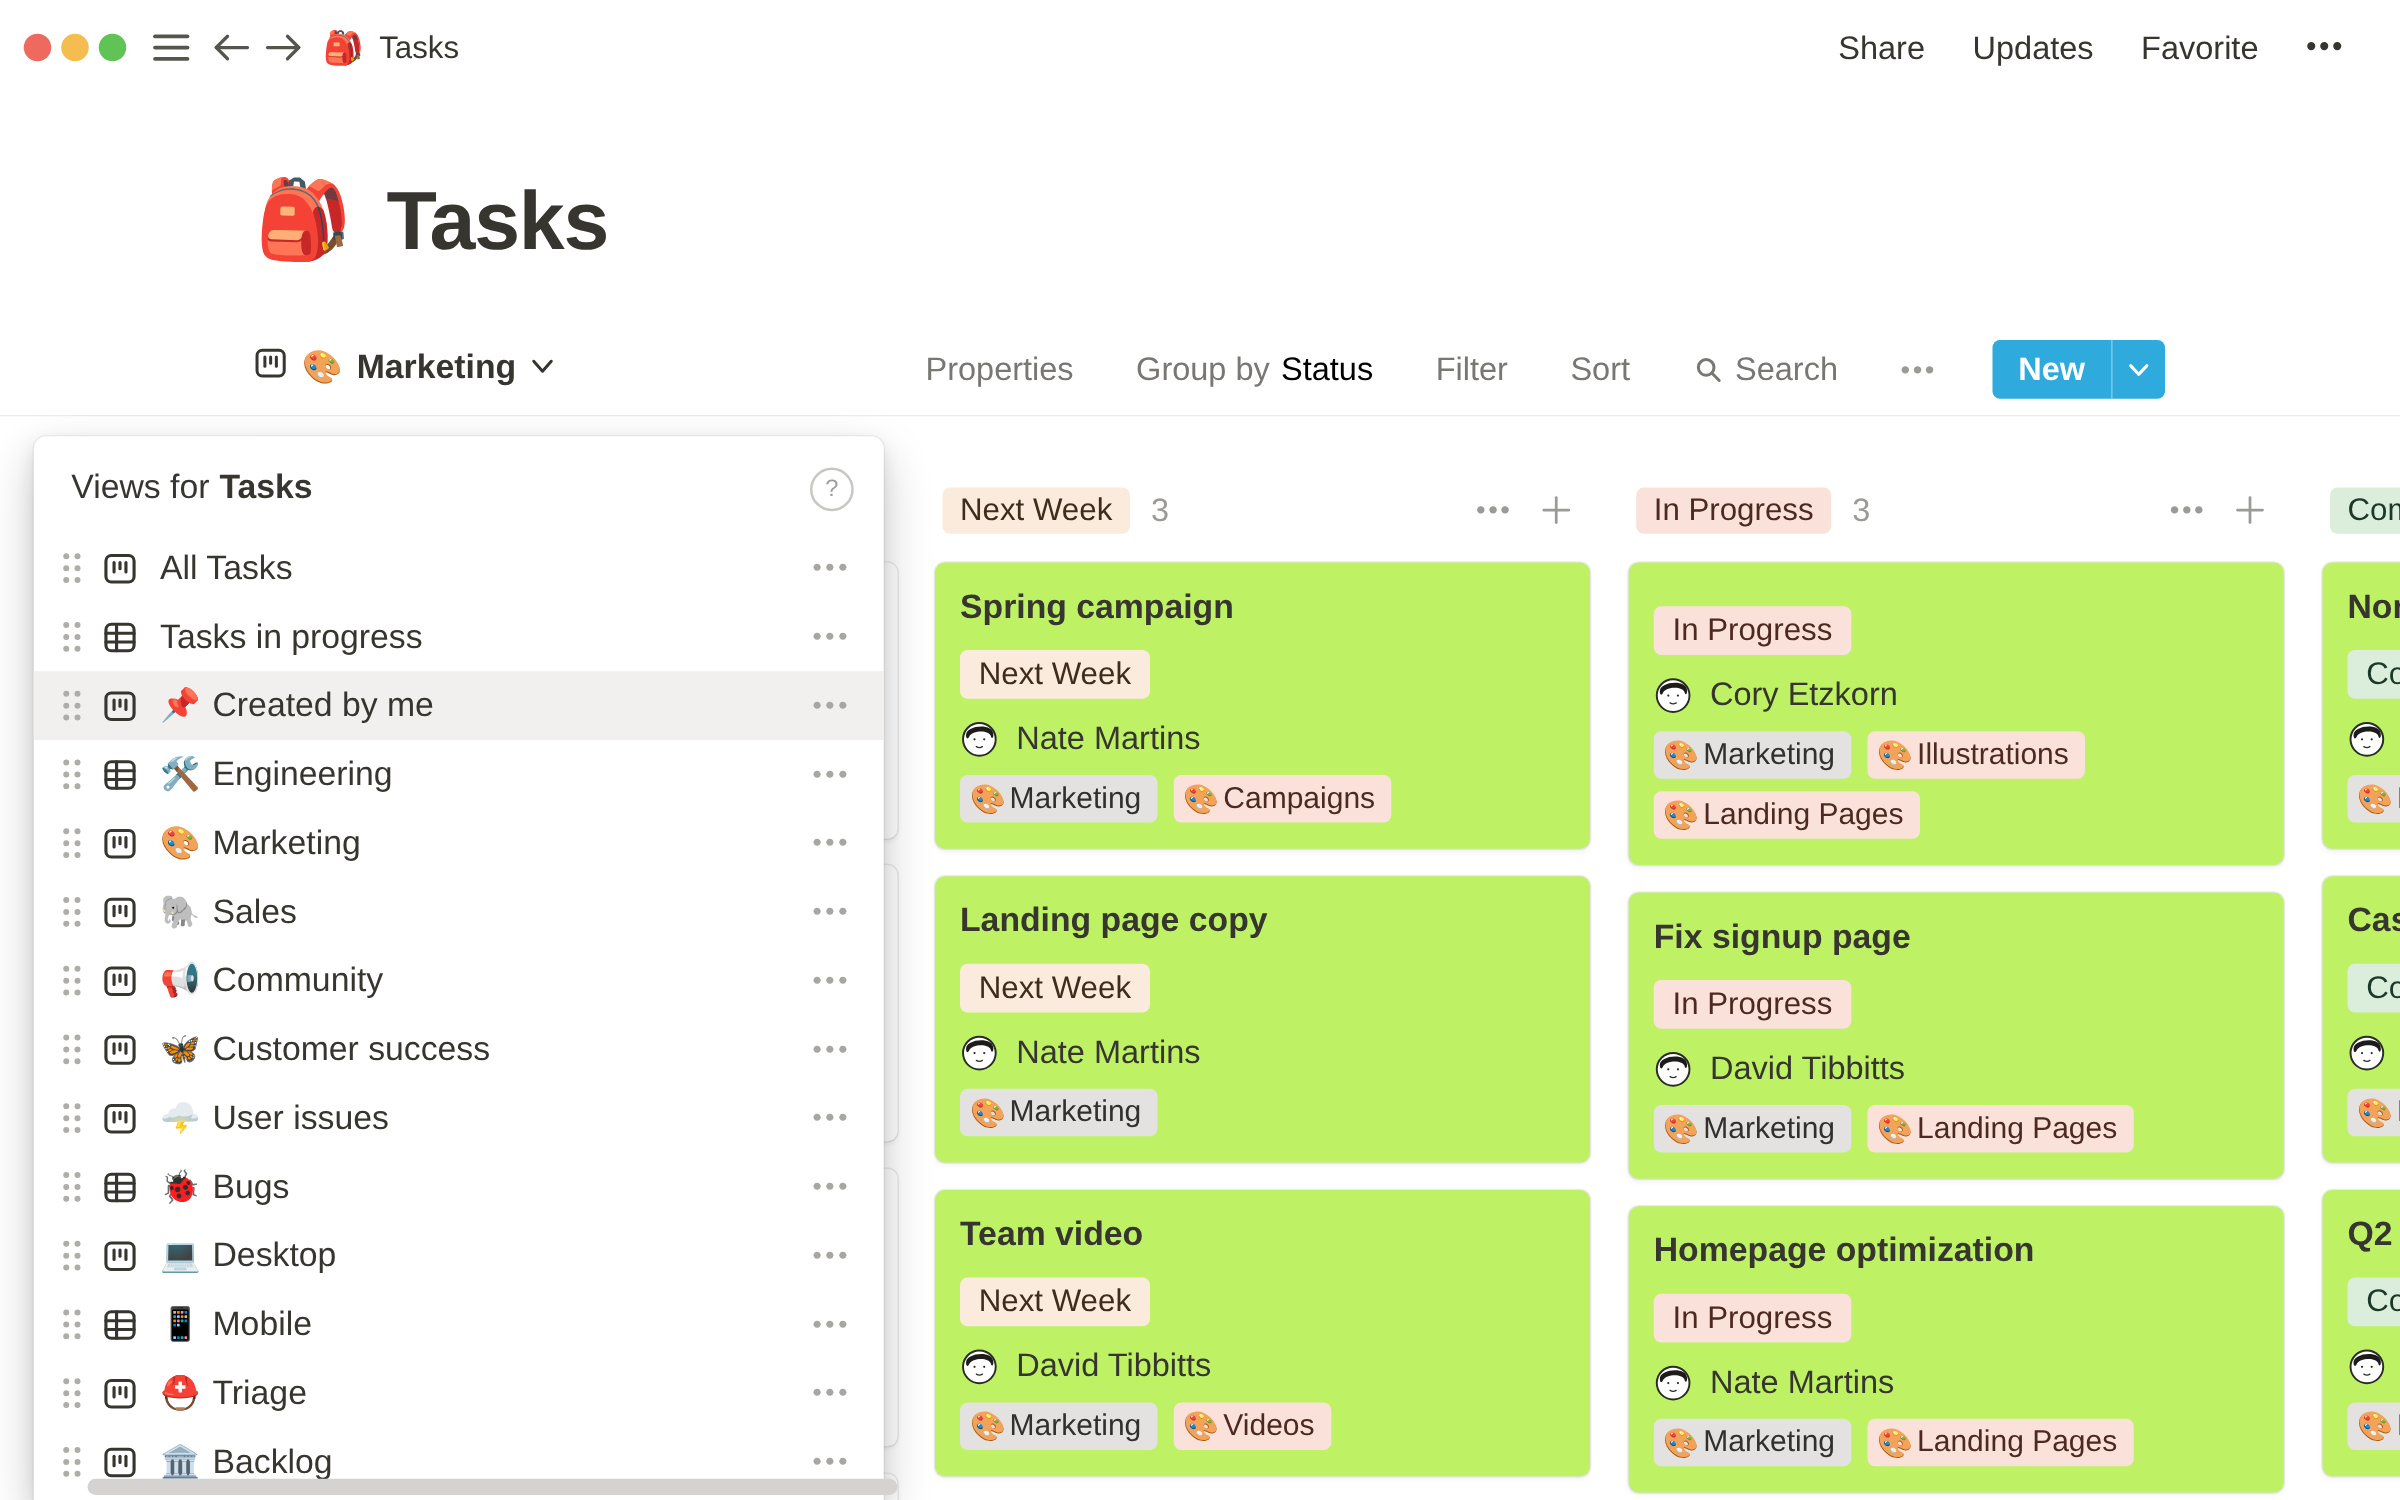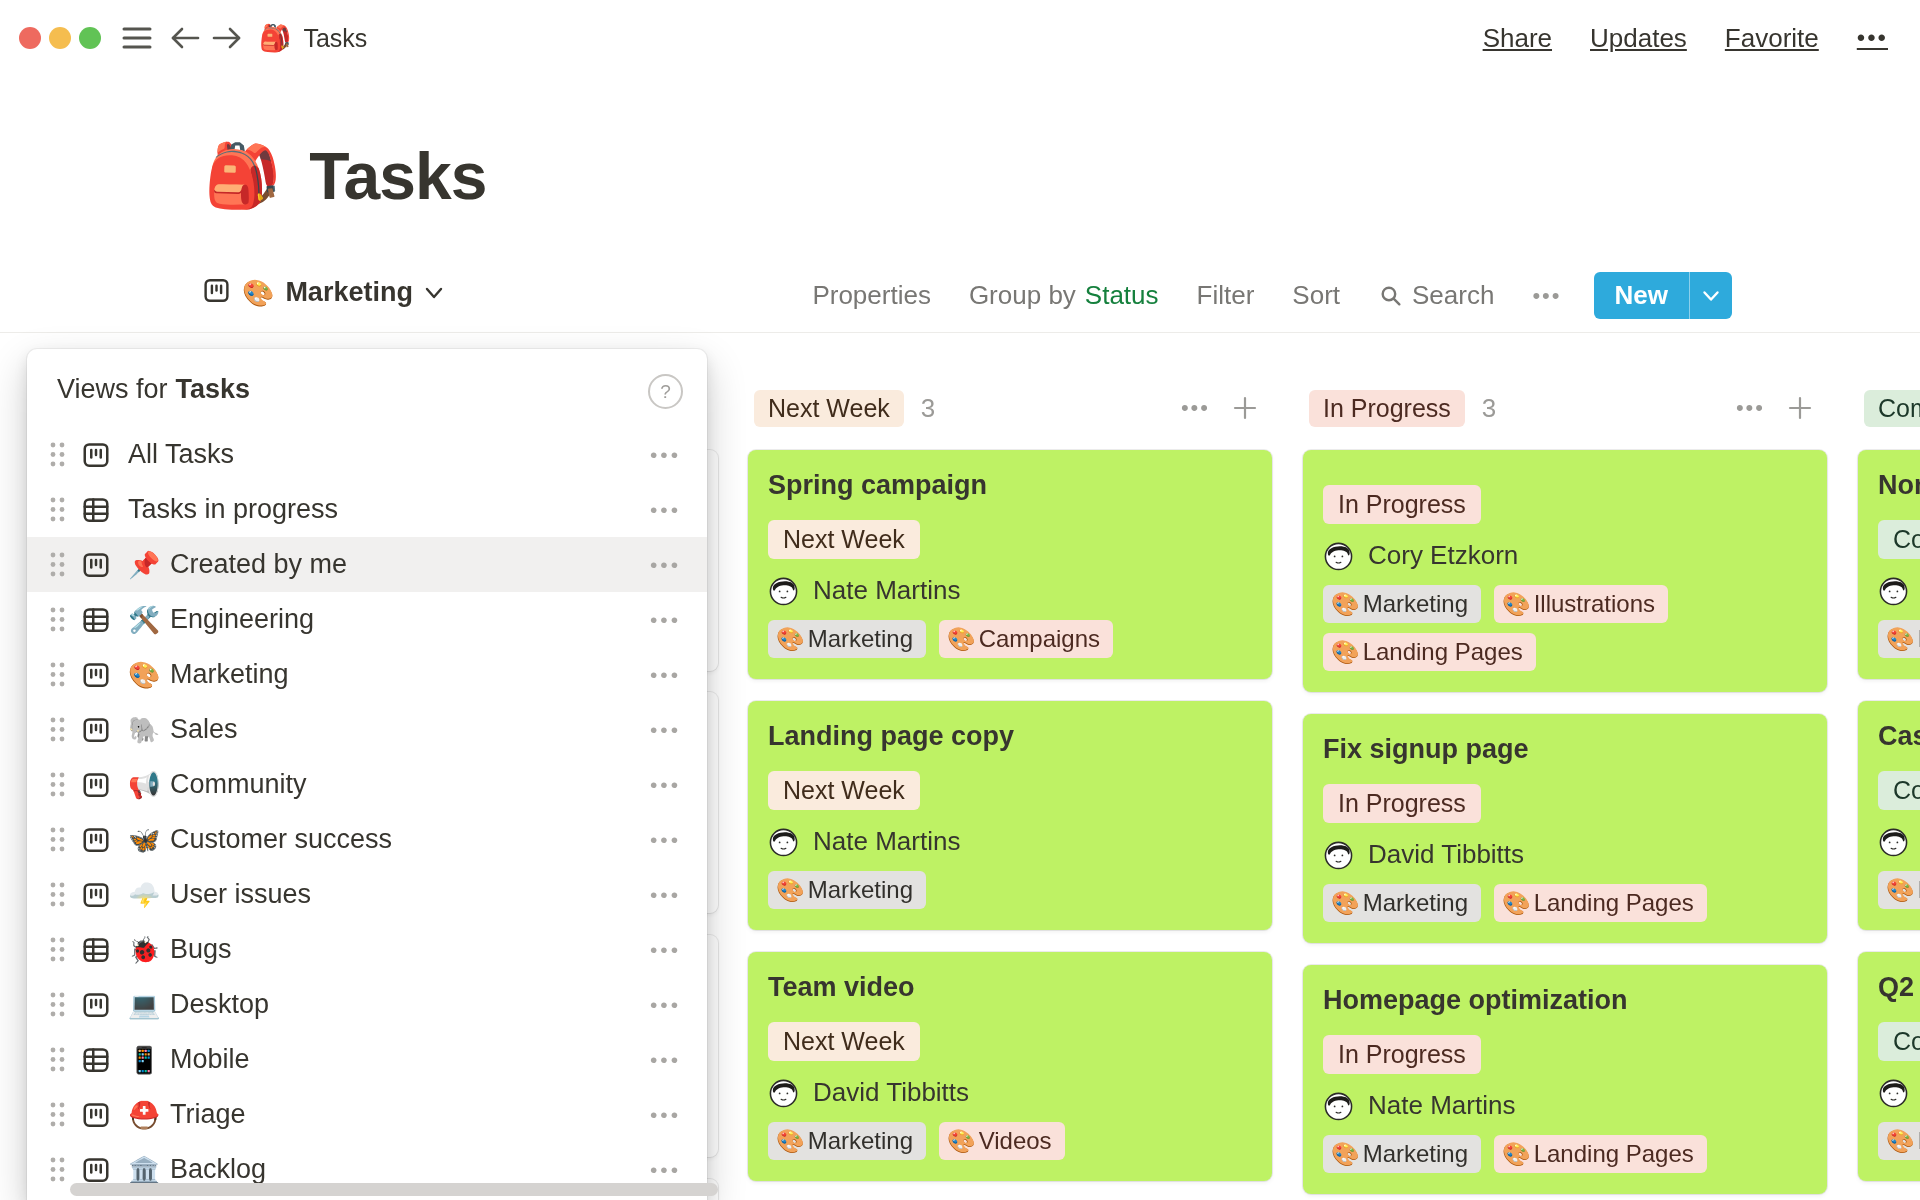--- a/index.html
+++ b/index.html
@@ -20,7 +20,7 @@
   .nav-back{margin-left:8px;} .nav-fwd{margin-left:2px;}
   .crumb{display:flex;align-items:center;gap:12px;margin-left:12px;font-size:25px;color:#37352F;}
   .crumb .emoji{font-size:26px;}
-  .top-actions{margin-left:auto;display:flex;align-items:center;gap:38px;padding-right:32px;font-size:26px;color:#37352F;text-decoration:underline;}
+  .top-actions{margin-left:auto;display:flex;align-items:center;gap:38px;padding-right:44px;font-size:26px;color:#37352F;}
   .top-actions .item{cursor:default;}
   .top-dots{font-size:24px;letter-spacing:2px;}
 

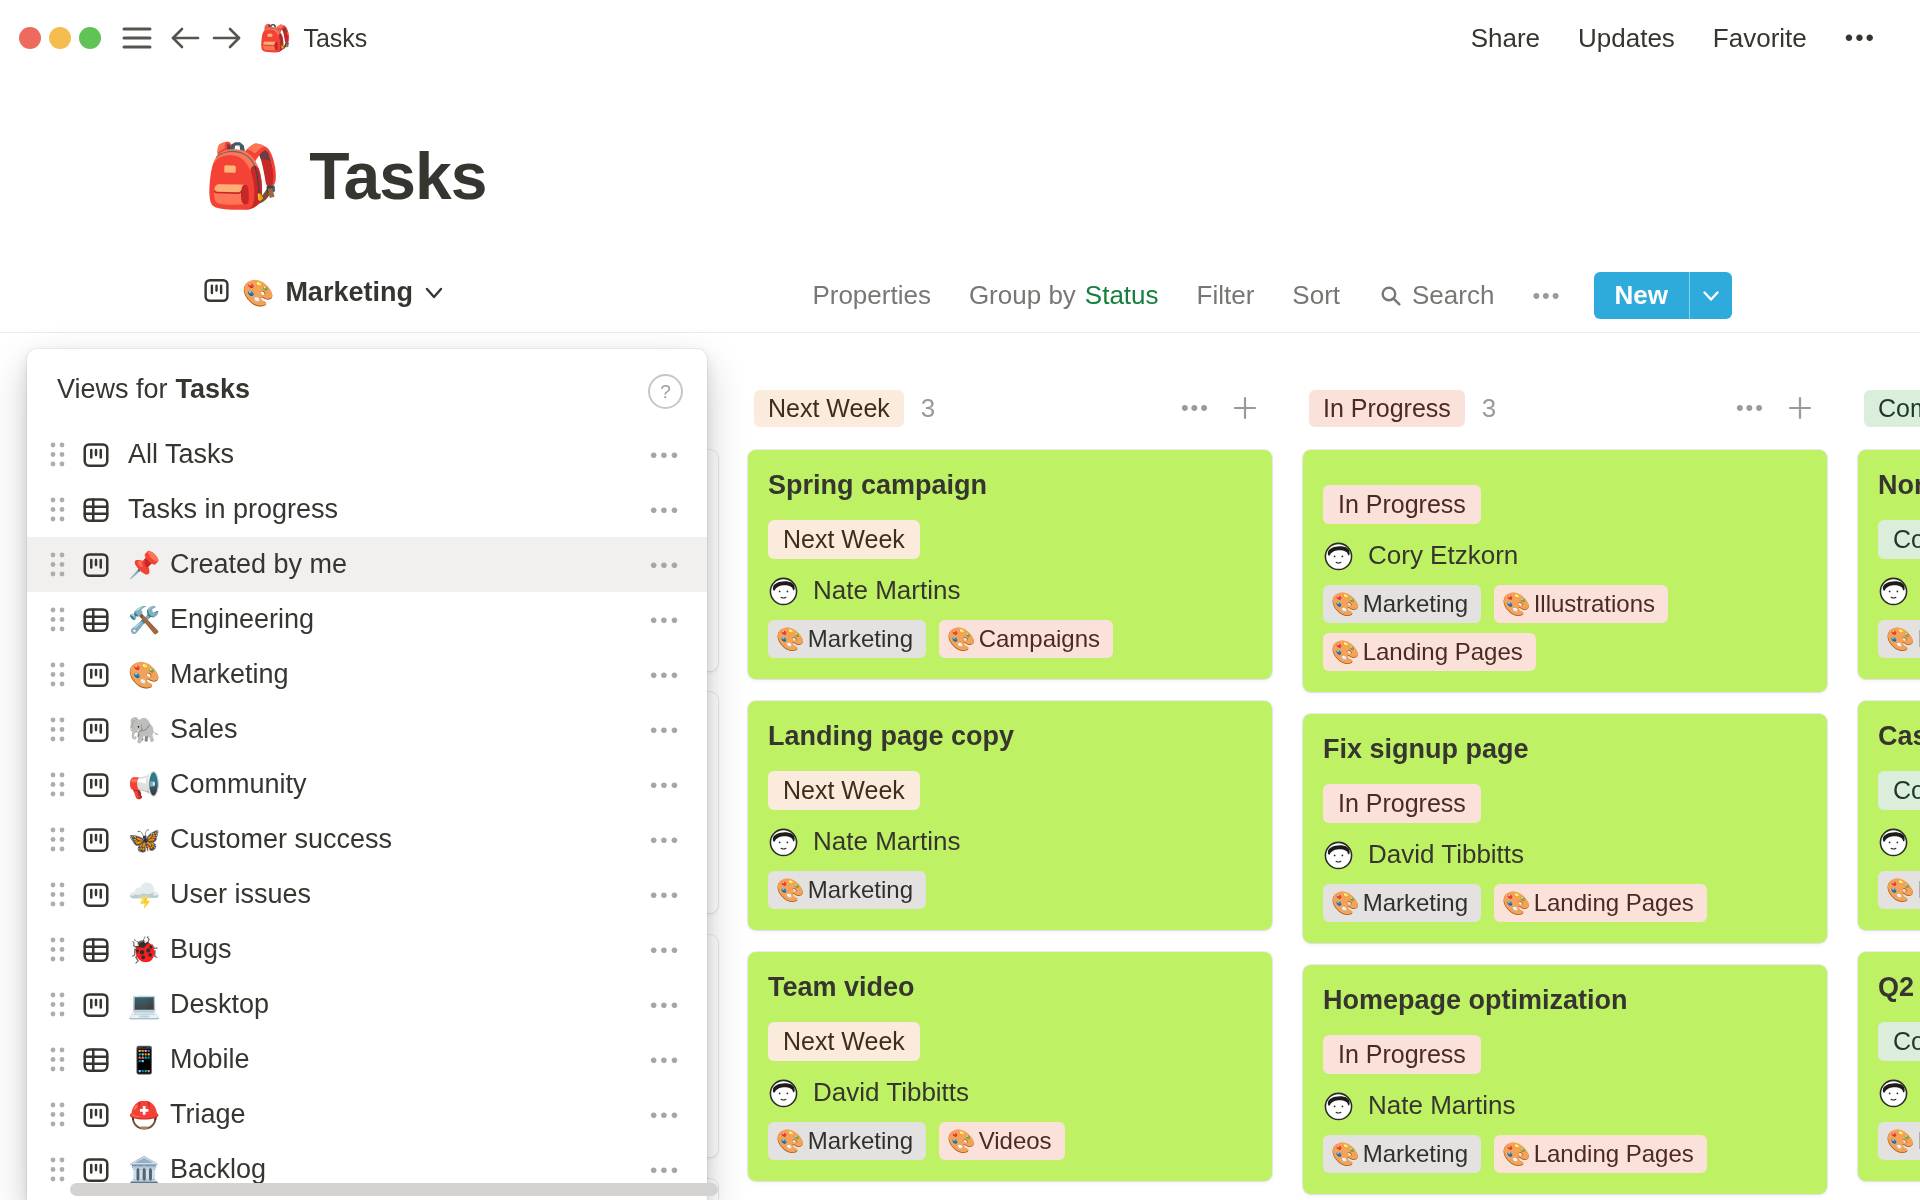--- a/index.html
+++ b/index.html
@@ -34,7 +34,7 @@
   .view-selector{position:absolute;left:202px;top:8px;display:flex;align-items:center;gap:11px;}
   .view-selector .vs-label{font-size:27px;font-weight:600;color:#37352F;}
   .view-selector .emoji{font-size:26px;}
-  .tb-right{position:absolute;right:188px;top:4px;display:flex;align-items:center;gap:38px;}
+  .tb-right{position:absolute;right:188px;top:4px;display:flex;align-items:center;gap:50px;}
   .tb-item{font-size:26px;color:#787774;display:flex;align-items:center;gap:9px;white-space:nowrap;}
   .tb-item .dark{color:#15803d;text-align:center;}
   .tb-dots{font-size:22px;color:#9B9A97;letter-spacing:2px;}

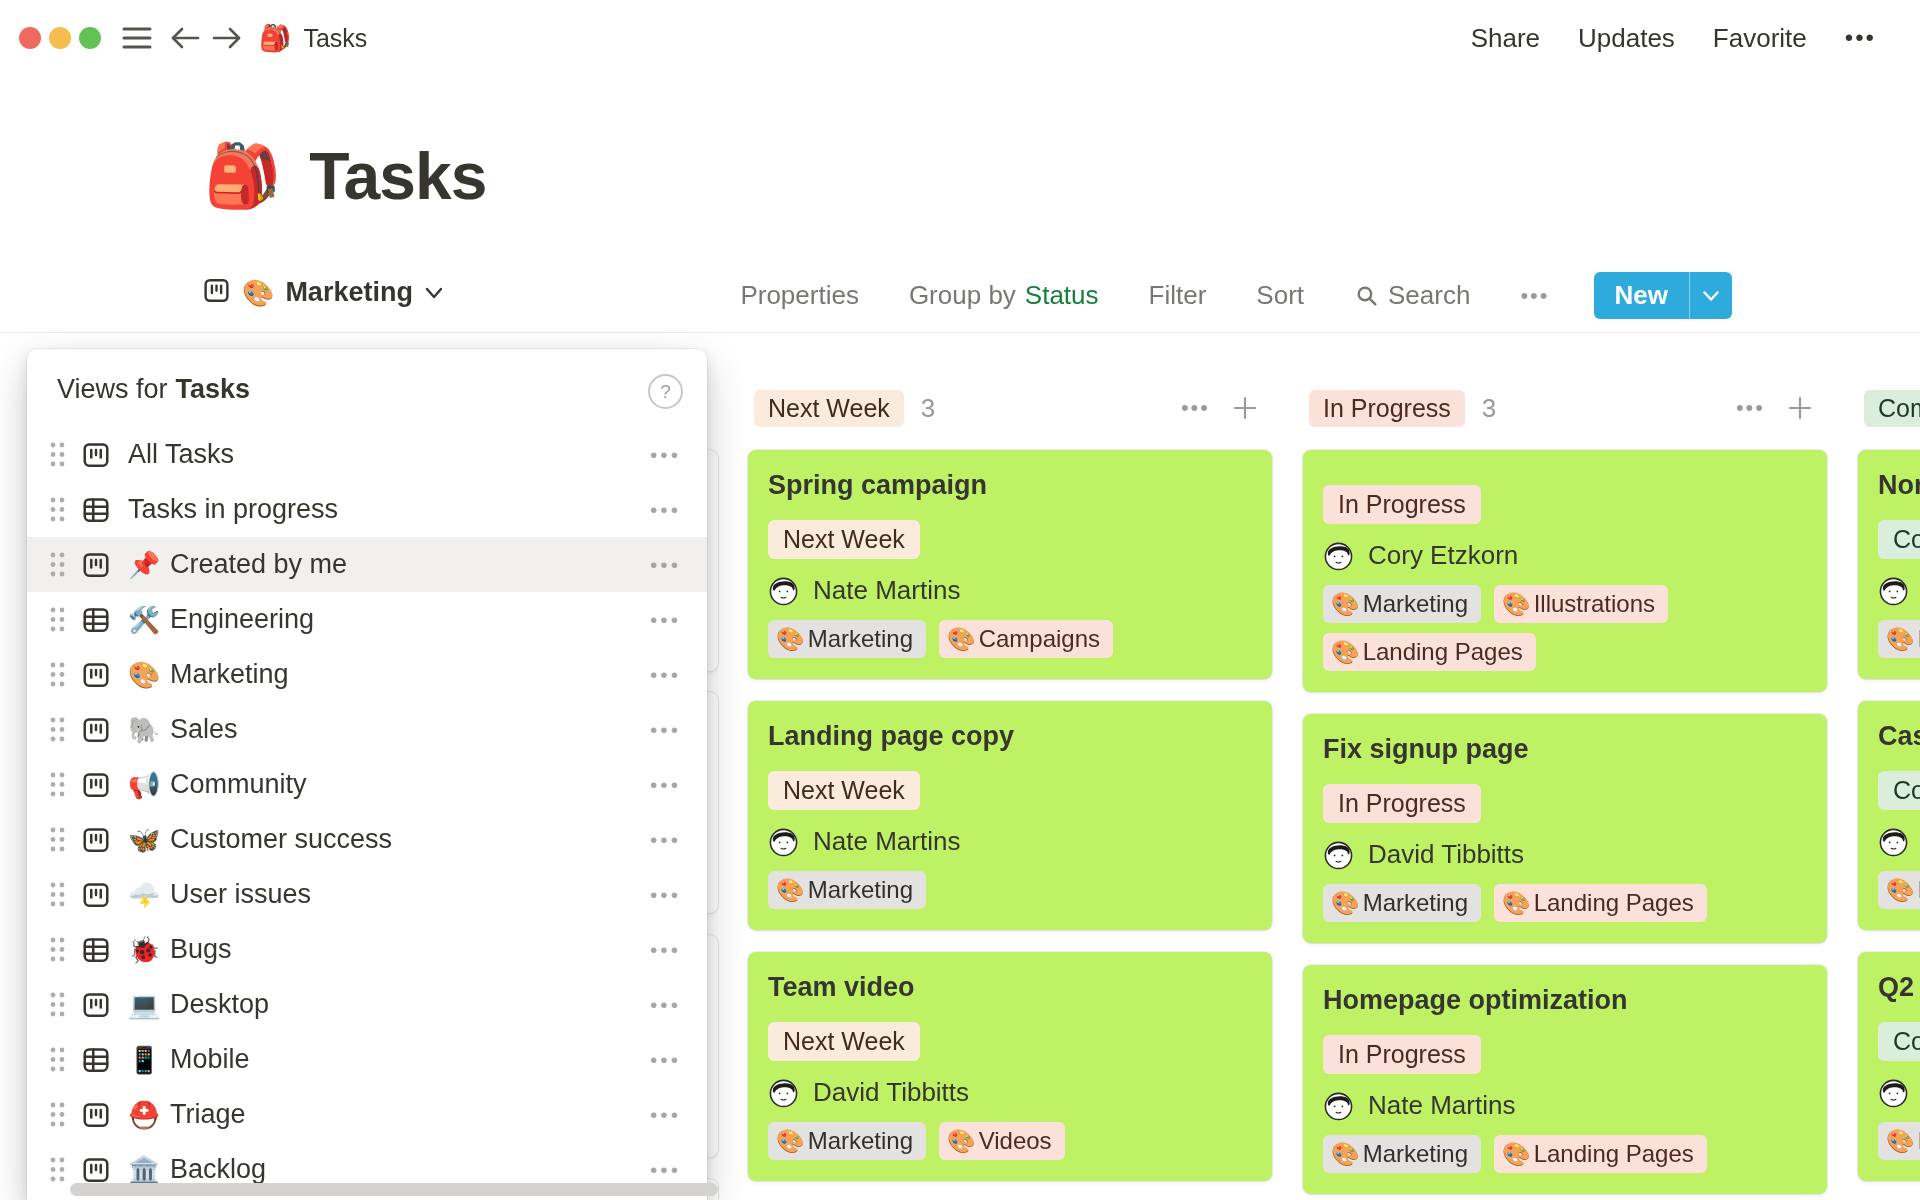--- a/index.html
+++ b/index.html
@@ -36,7 +36,7 @@
   .view-selector .emoji{font-size:26px;}
   .tb-right{position:absolute;right:188px;top:4px;display:flex;align-items:center;gap:50px;}
   .tb-item{font-size:26px;color:#787774;display:flex;align-items:center;gap:9px;white-space:nowrap;}
-  .tb-item .dark{color:#15803d;text-align:center;}
+  .tb-item .dark{color:#000000;text-align:center;}
   .tb-dots{font-size:22px;color:#9B9A97;letter-spacing:2px;}
   .new-btn{display:flex;align-items:stretch;height:47px;border-radius:6px;overflow:hidden;margin-left:-6px;}
   .new-main{display:flex;align-items:center;padding:0 21px;color:#fff;font-size:26px;font-weight:600;}

